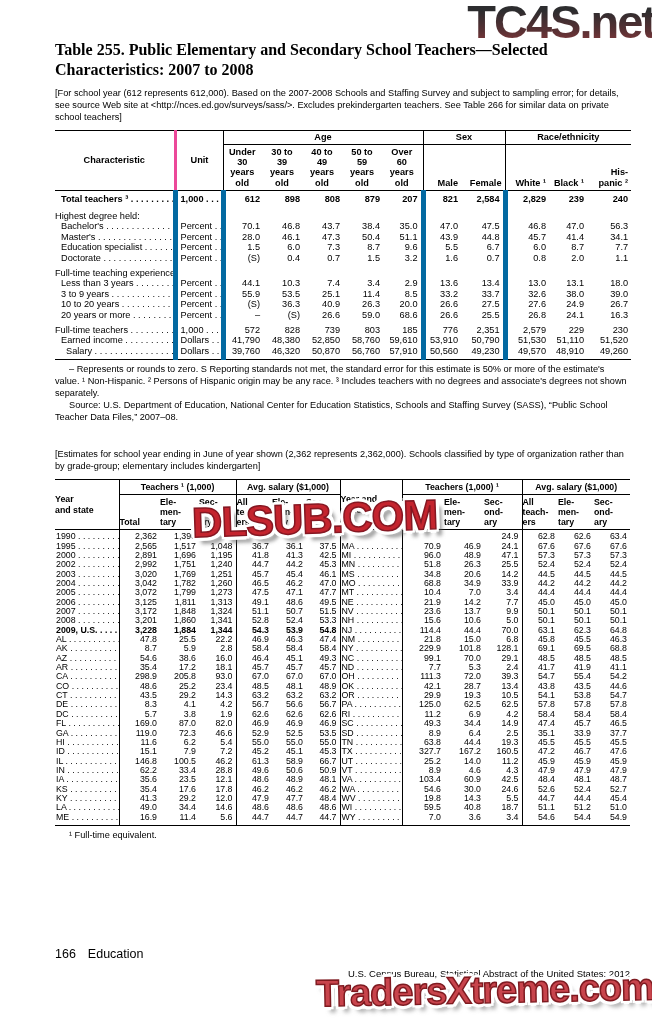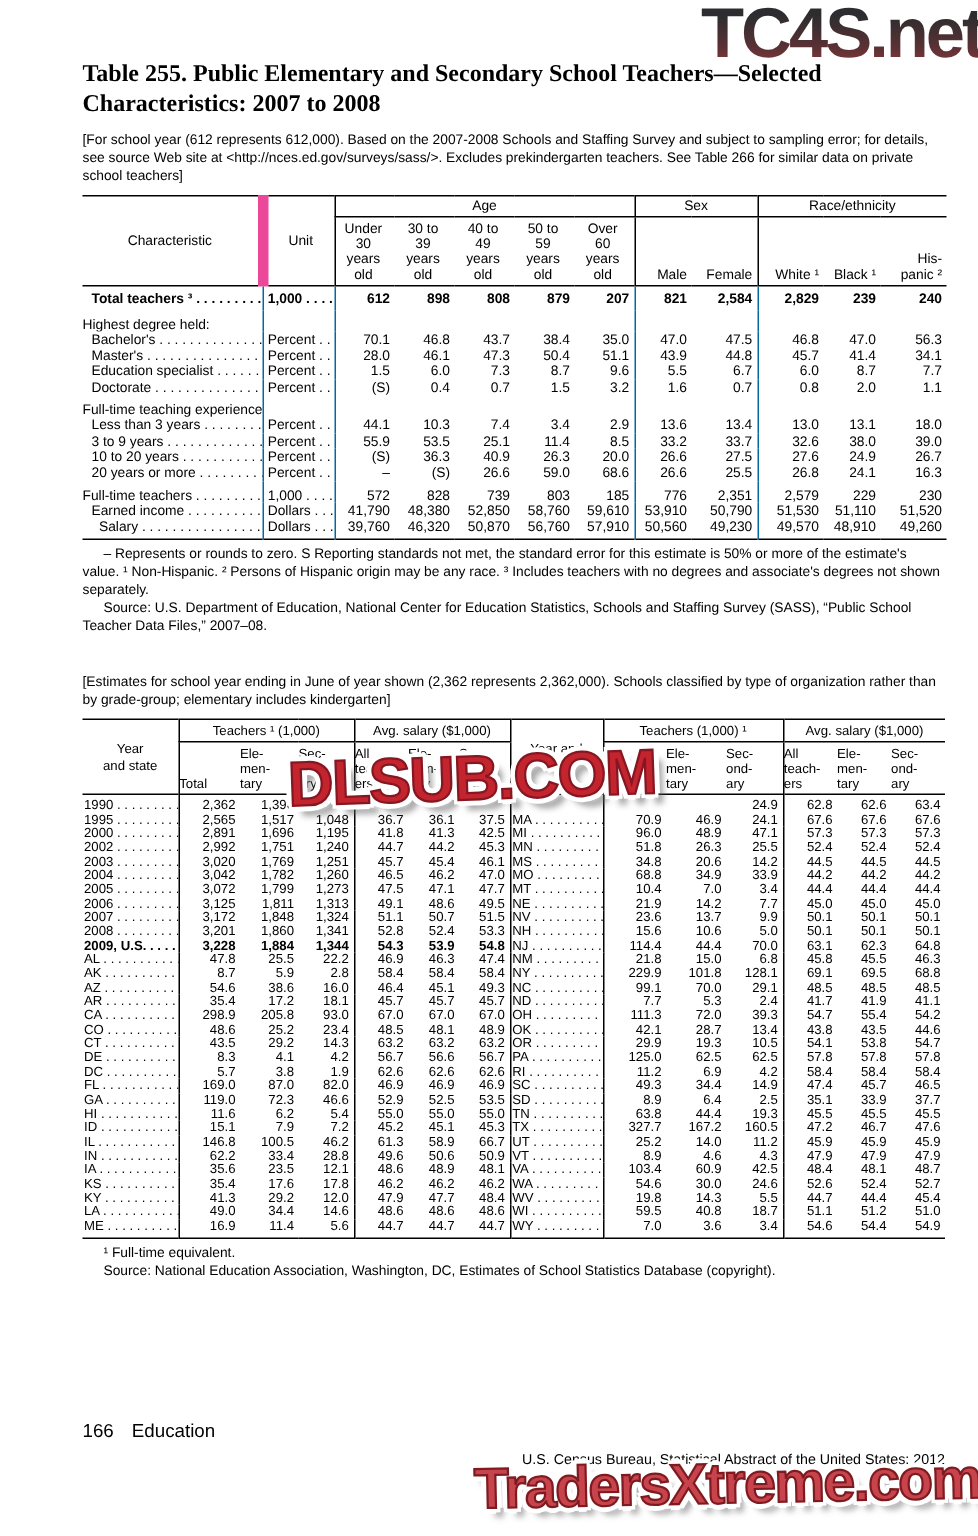--- a/index.html
+++ b/index.html
@@ -9,7 +9,7 @@
   .tbl-title{font-family:Liberation Serif, serif;font-weight:bold;font-size:16px;line-height:1.28;margin-bottom:7px}
   .headnote{font-size:9.2px;line-height:1.3;margin-bottom:6px}
   table{border-collapse:collapse;table-layout:fixed;width:100%;border-top:1.5px solid #000;border-bottom:1.5px solid #000}
-  th{font-weight:normal;font-size:inherit}
+  th{font-weight:bold;font-size:inherit}
   .bold{font-weight:bold}
   tr.gap td{padding-top:4px}
   .lt{display:inline}

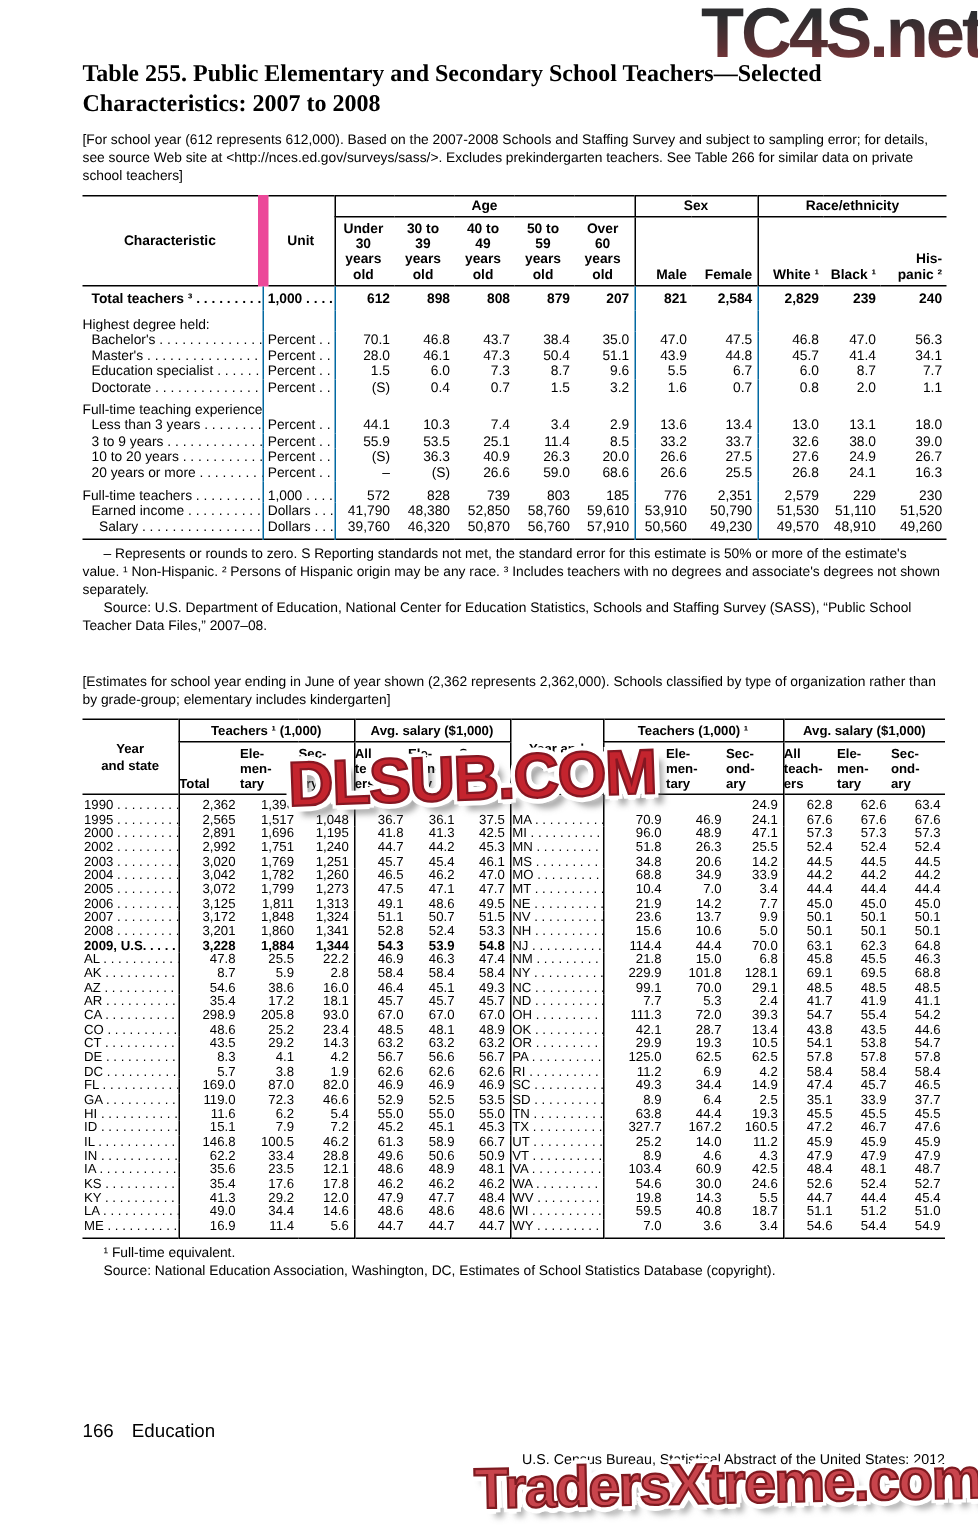--- a/index.html
+++ b/index.html
@@ -21,7 +21,7 @@
   .t255 thead{border-bottom:1px solid #000}
   .t255 .grp{text-align:center;border-bottom:1px solid #000;border-left:1px solid #000;padding:1px 0 2px}
   .t255 .hc,.t255 .hu{vertical-align:middle;text-align:center}
-  .t255 .hu{border-left:7px solid #ec4899}
+  .t255 .hu{border-left:3px solid #ec4899}
   .t255 .sub{vertical-align:bottom;text-align:center;white-space:pre-line;line-height:1.12;padding:2px 2px 2px 0}
   .t255 .sub.r{text-align:right;padding-right:3px}
   .t255 th.c0,.t255 th.c5,.t255 th.c7{border-left:1px solid #000}

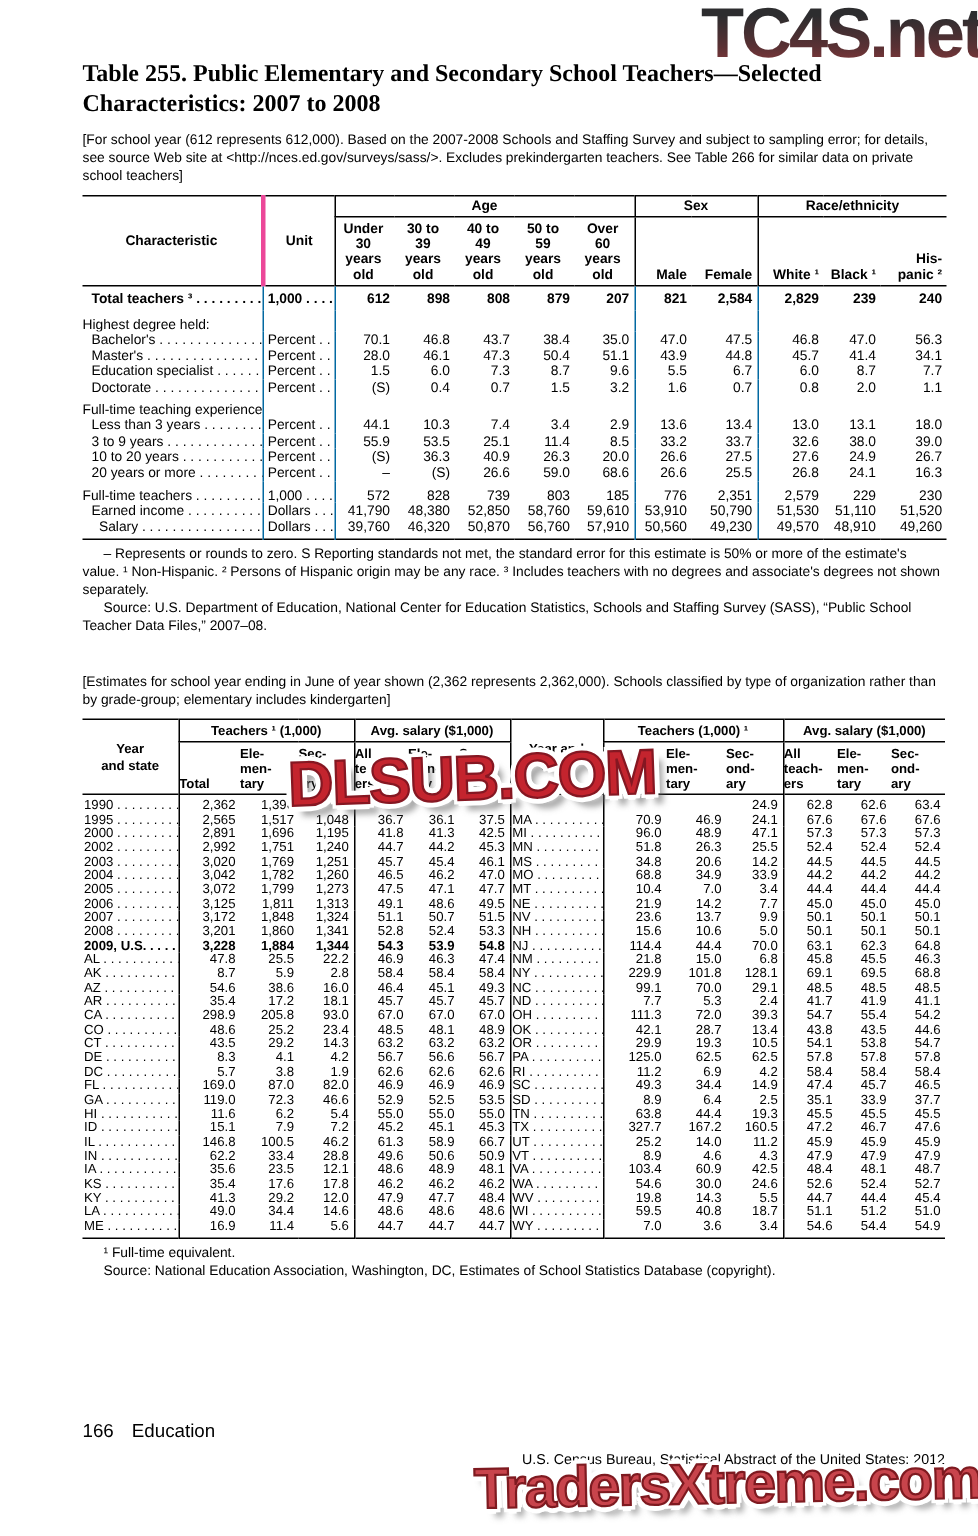--- a/index.html
+++ b/index.html
@@ -27,7 +27,7 @@
   .t255 th.c0,.t255 th.c5,.t255 th.c7{border-left:1px solid #000}
   .t255 td{line-height:10.6px;vertical-align:bottom;font-size:9.2px}
   .t255 td.num{text-align:right;padding-right:3px;white-space:nowrap}
-  .t255 td.unit,.t255 td.c0,.t255 td.c5,.t255 td.c7{border-left:1px solid #0369a1}
+  .t255 td.unit,.t255 td.c0,.t255 td.c5,.t255 td.c7{border-left:5px solid #0369a1}
   .t255 td.lbl,.t255 td.unit{overflow:hidden;white-space:nowrap}
   .t255 td.unit{padding-left:3px}
   .t255 tbody tr:first-child td{padding-top:3px;padding-bottom:2px}

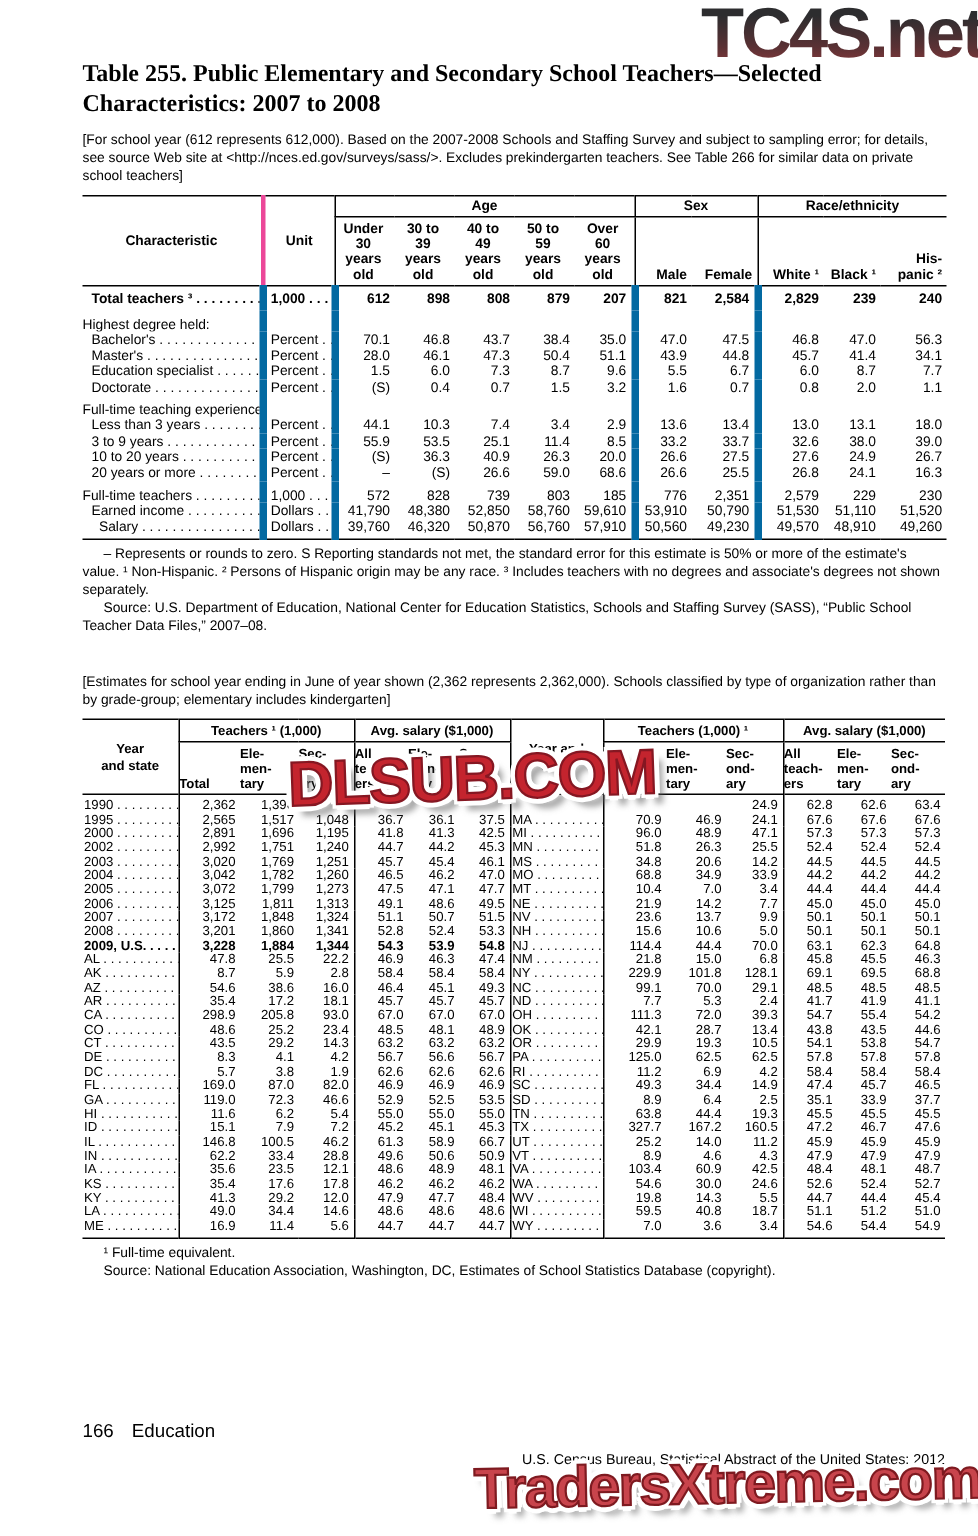--- a/index.html
+++ b/index.html
@@ -36,7 +36,7 @@
   .t256{font-size:8.8px}
   .t256 thead{border-bottom:1px solid #000}
   .t256 .grp{border-bottom:1px solid #000;border-left:1px solid #000;padding:2px 0}
-  .t256 .ys{vertical-align:middle;text-align:center;white-space:pre-line;line-height:1.25}
+  .t256 .ys{vertical-align:middle;text-align:left;white-space:pre-line;line-height:1.25}
   .t256 th.bl,.t256 td.bl{border-left:1px solid #000}
   .t256 .sub{vertical-align:bottom;text-align:left;white-space:pre-line;line-height:1.15;padding:2px 3px 2px 0}
   .t256 td{line-height:9.35px;vertical-align:bottom}

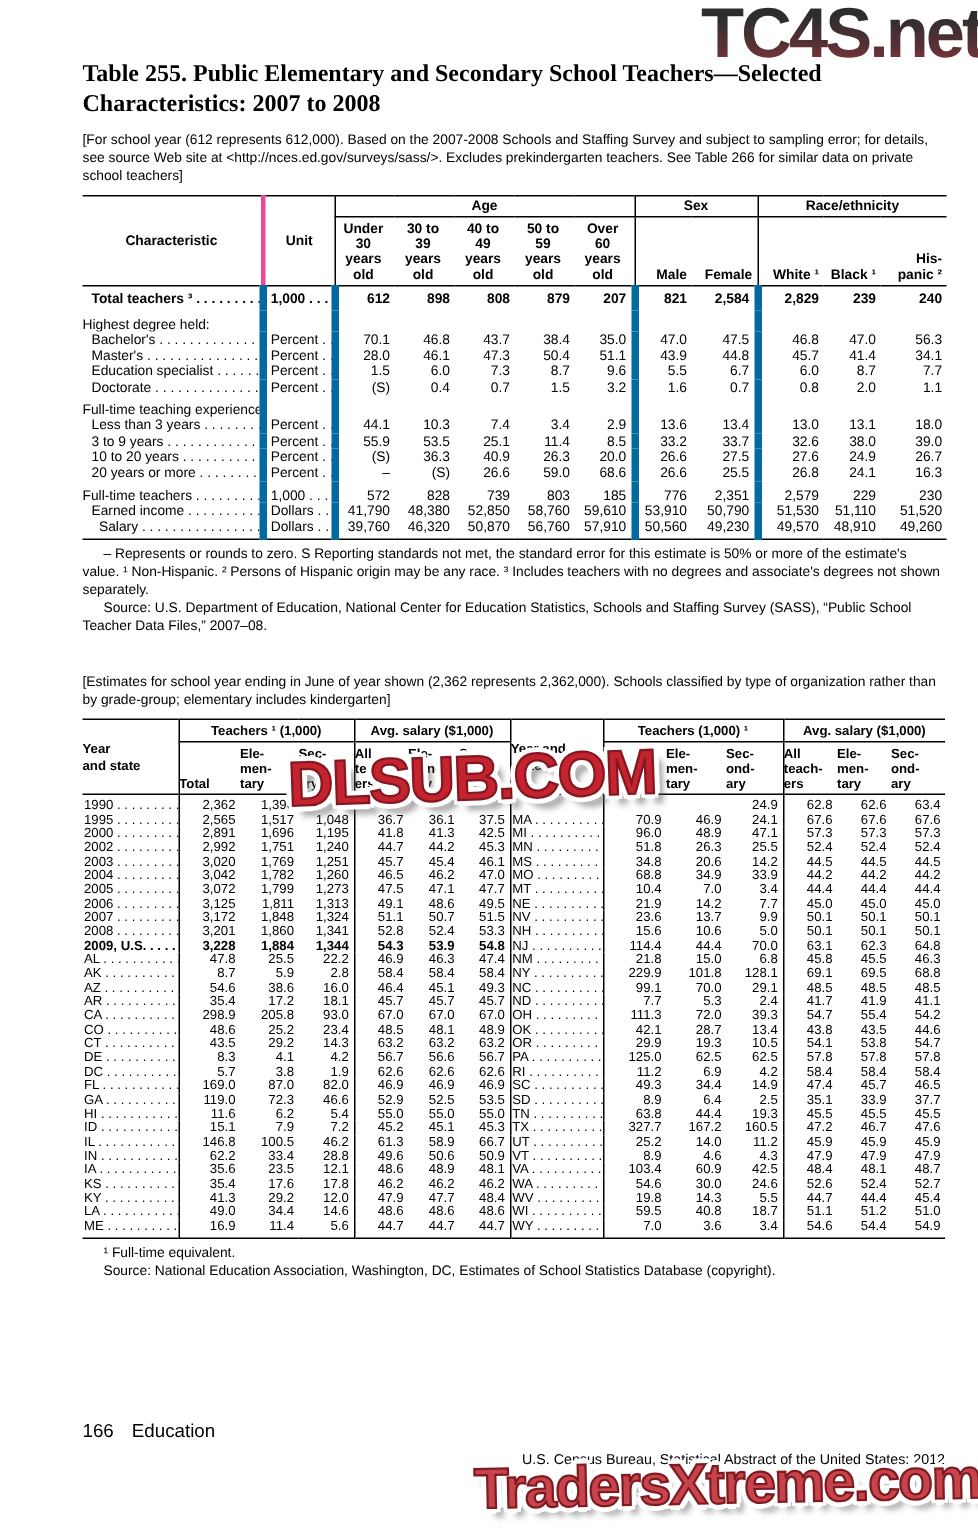--- a/index.html
+++ b/index.html
@@ -898,7 +898,6 @@
     </table>
 
     <div class="footnote after-table">¹ Full-time equivalent.</div>
-    <div class="source">Source: National Education Association, Washington, DC, Estimates of School Statistics Database (copyright).</div>
   </div>
 
 </div>

